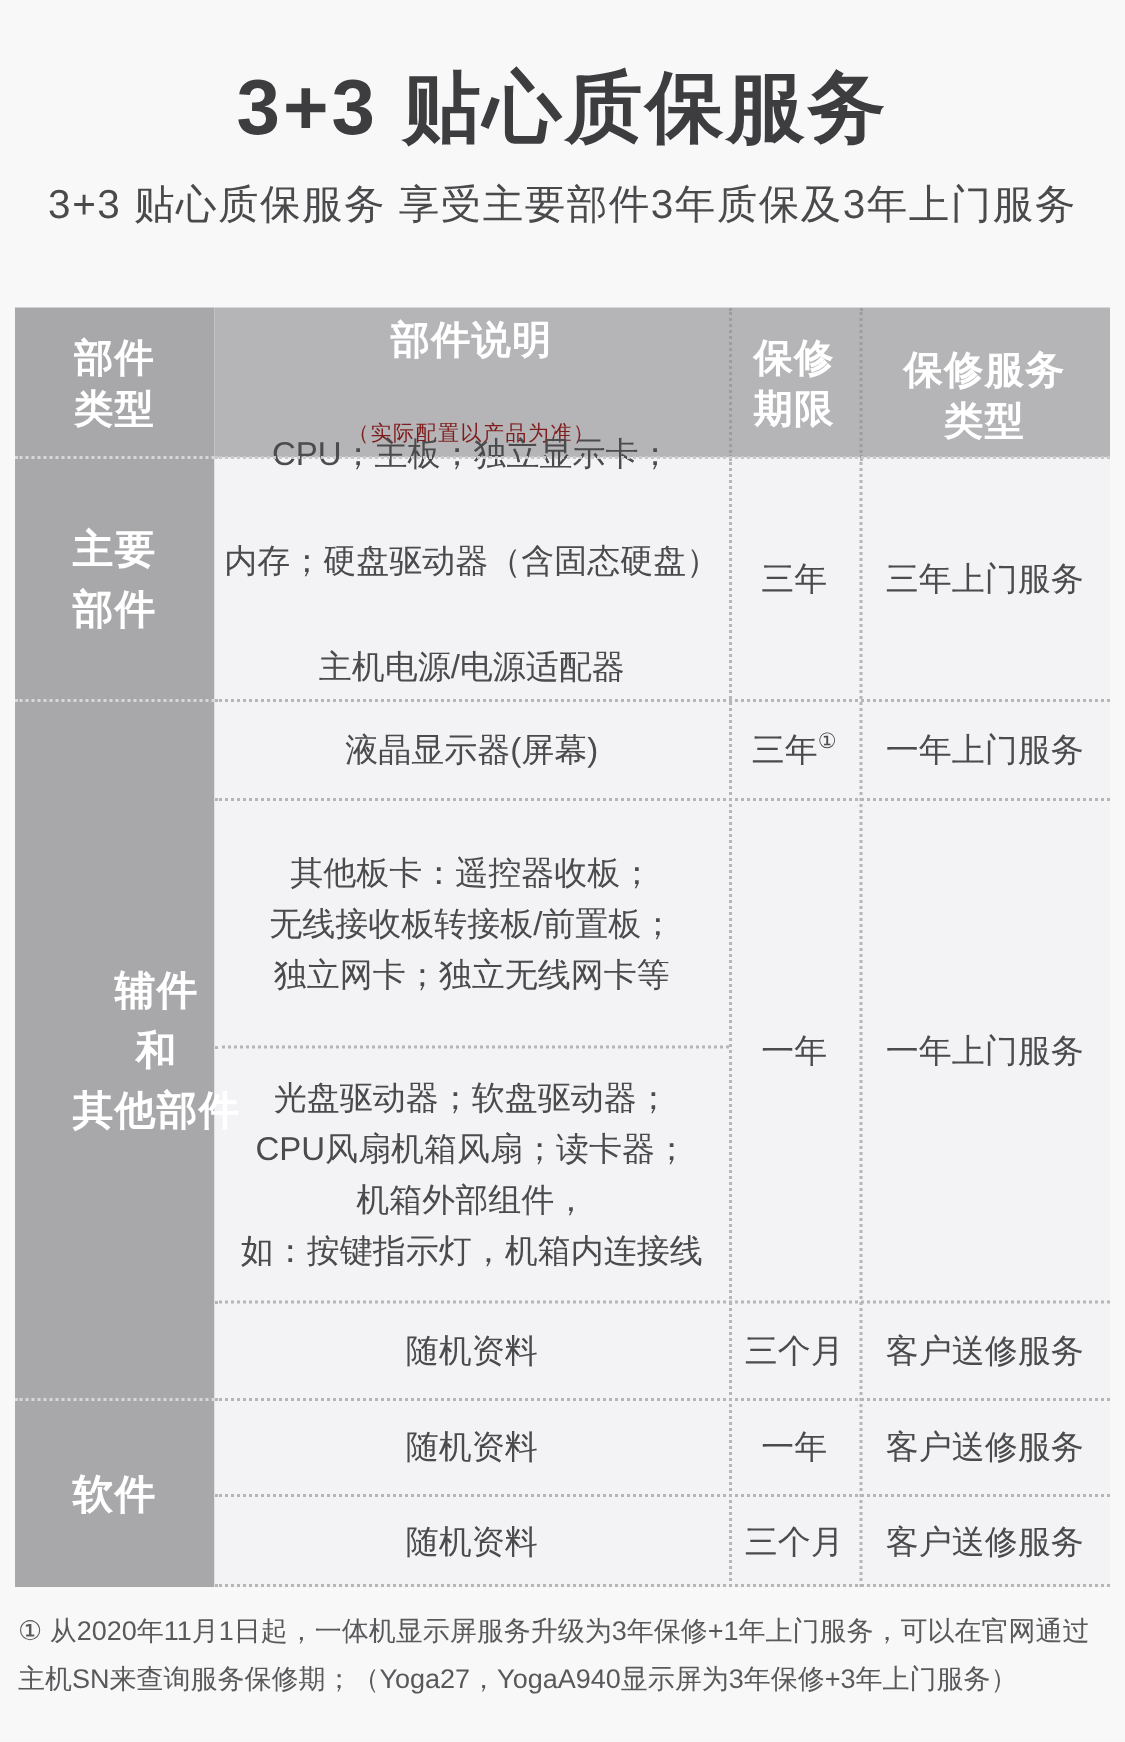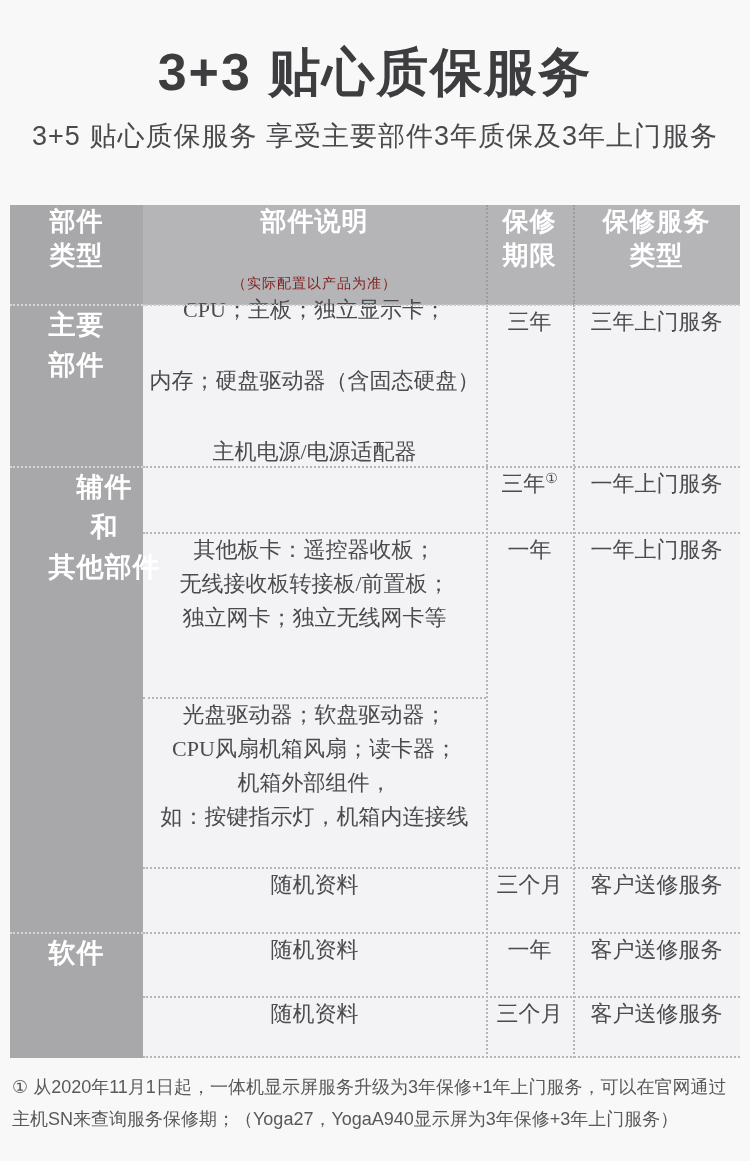--- a/index.html
+++ b/index.html
@@ -49,7 +49,7 @@
 <div class="page">
 
   <div class="page-title">3+3 贴心质保服务</div>
-  <div class="page-subtitle">3+5 贴心质保服务 享受主要部件3年质保及3年上门服务</div>
+  <div class="page-subtitle">3+3 贴心质保服务 享受主要部件3年质保及3年上门服务</div>
 
   <div class="warranty-table">
 

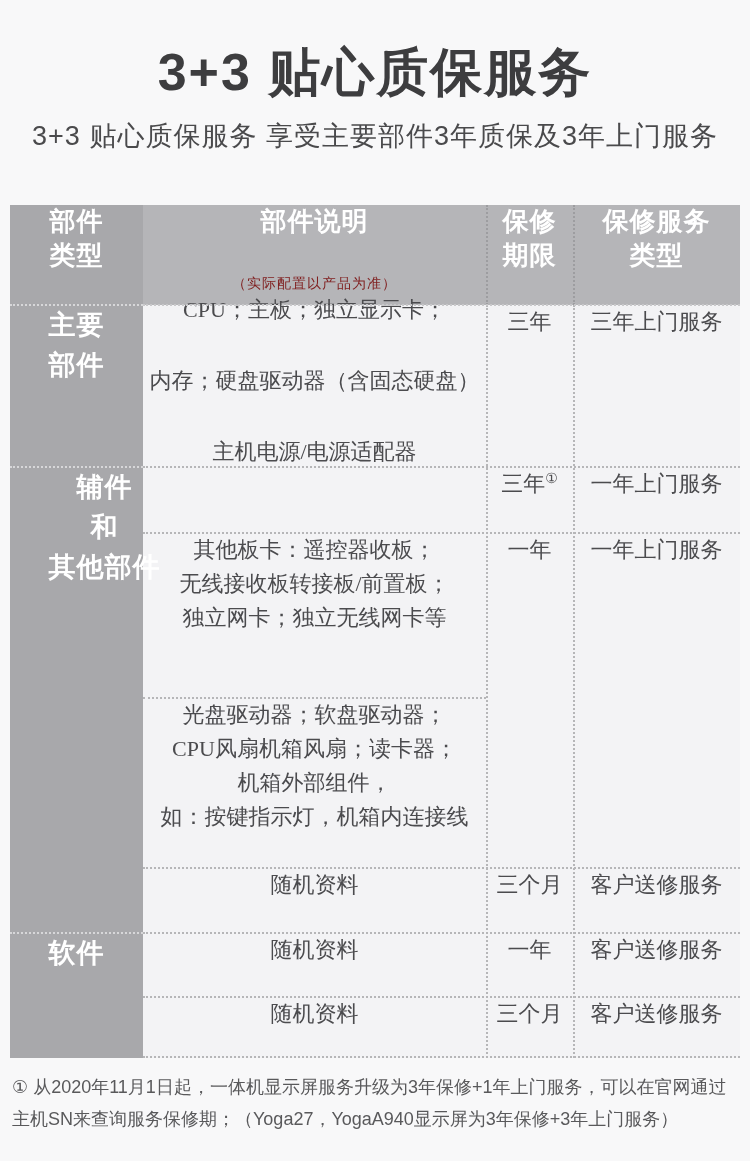--- a/index.html
+++ b/index.html
@@ -26,7 +26,7 @@
   .bg-body { left:133px; top:100px; width:597px; height:753px; background:#f3f3f5; }
   .cell {
     position:absolute; display:flex; flex-direction:column;
-    align-items:center; justify-content:flex-start; text-align:center;font-family:Liberation Serif, serif;
+    align-items:center; justify-content:center; text-align:center;
   }
   .hdr-text { color:#ffffff; font-weight:bold; font-size:26px; line-height:34px; letter-spacing:1px; }
   .hdr-note { color:#7f1d1d; font-size:14px; line-height:28px; margin-top:2px; letter-spacing:1px; }

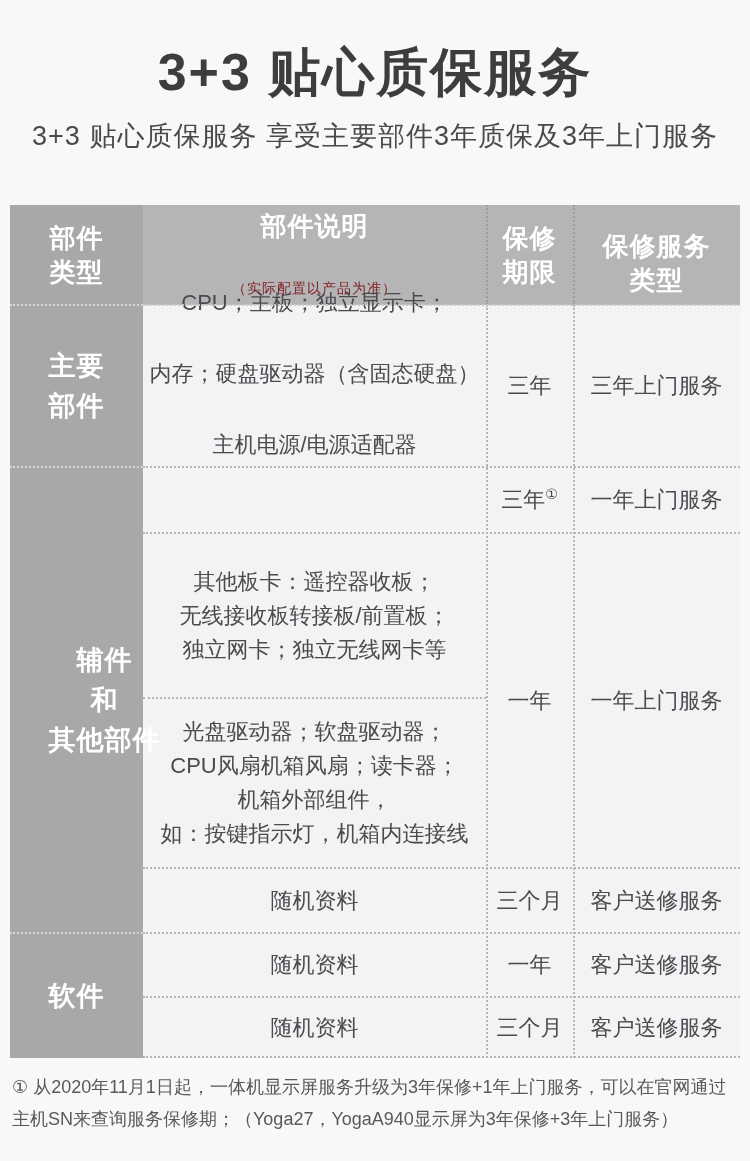--- a/index.html
+++ b/index.html
@@ -99,6 +99,9 @@
       <span class="body-text">三年上门服务</span>
     </div>
 
+    <div class="cell" style="left:133px;top:262px;width:343px;height:66px;">
+      <span class="body-text">液晶显示器(屏幕)</span>
+    </div>
     <div class="cell" style="left:476px;top:262px;width:87px;height:66px;">
       <span class="body-text"><span>三年</span><sup class="sup-note">①</sup></span>
     </div>

